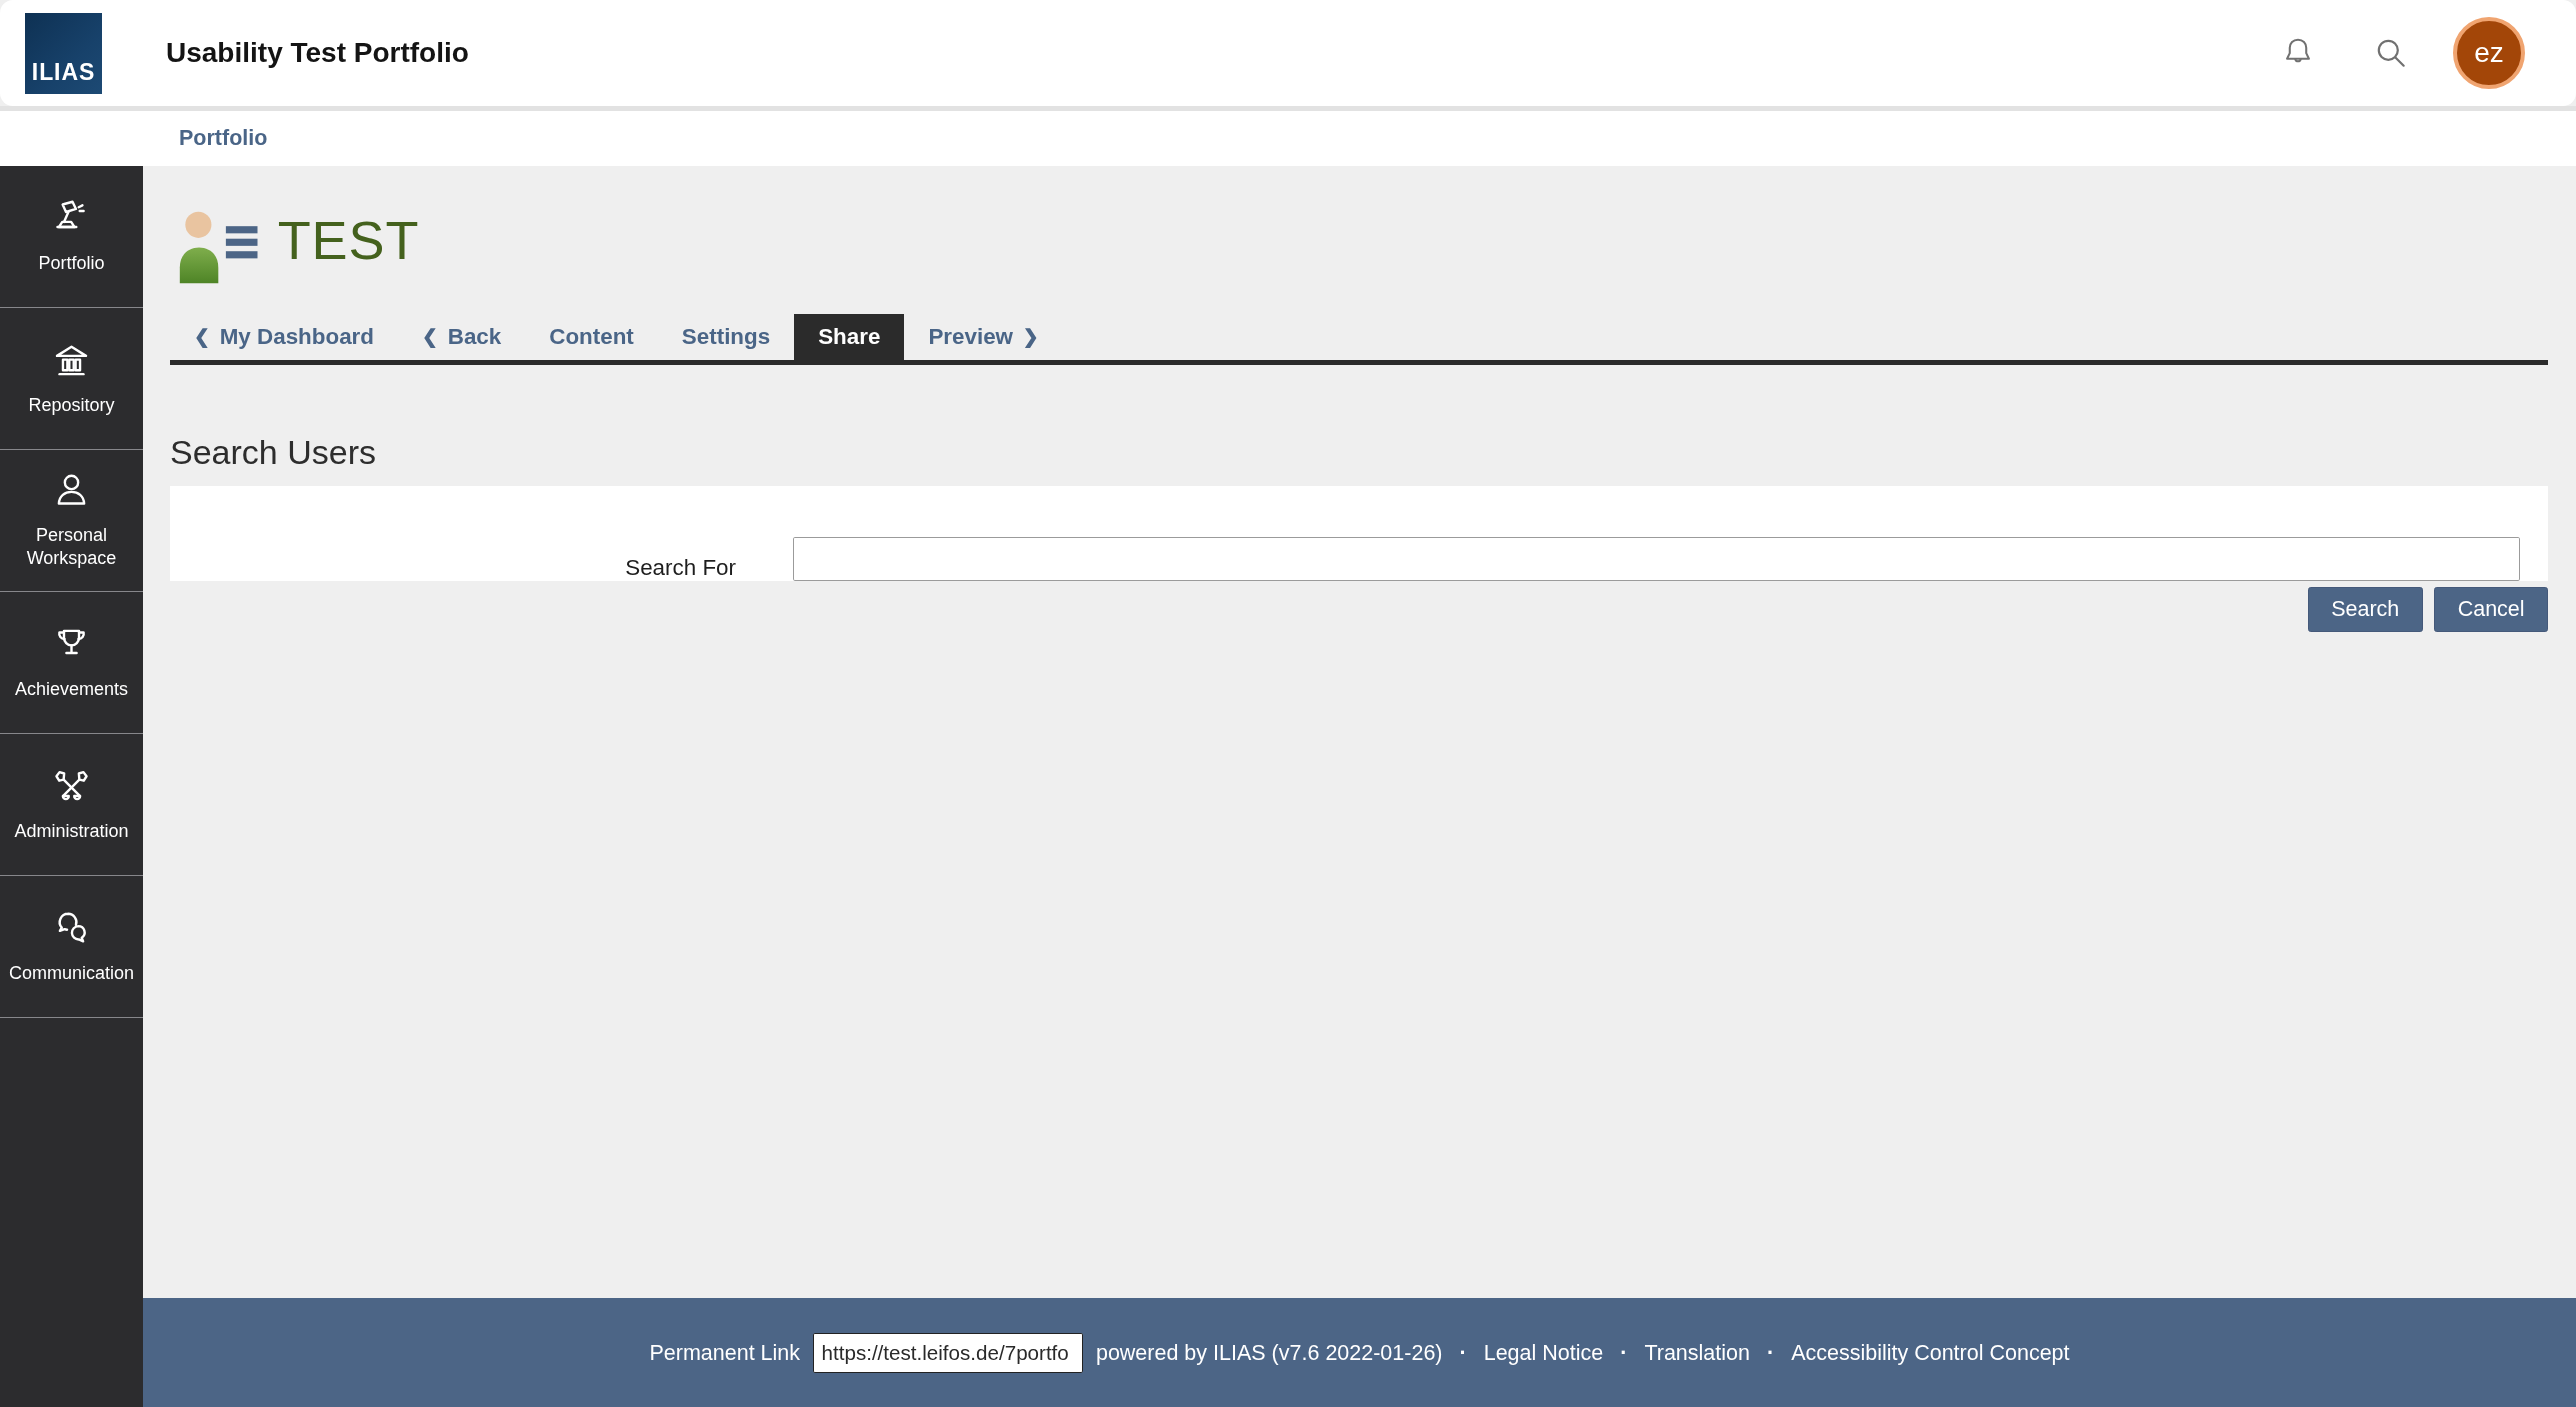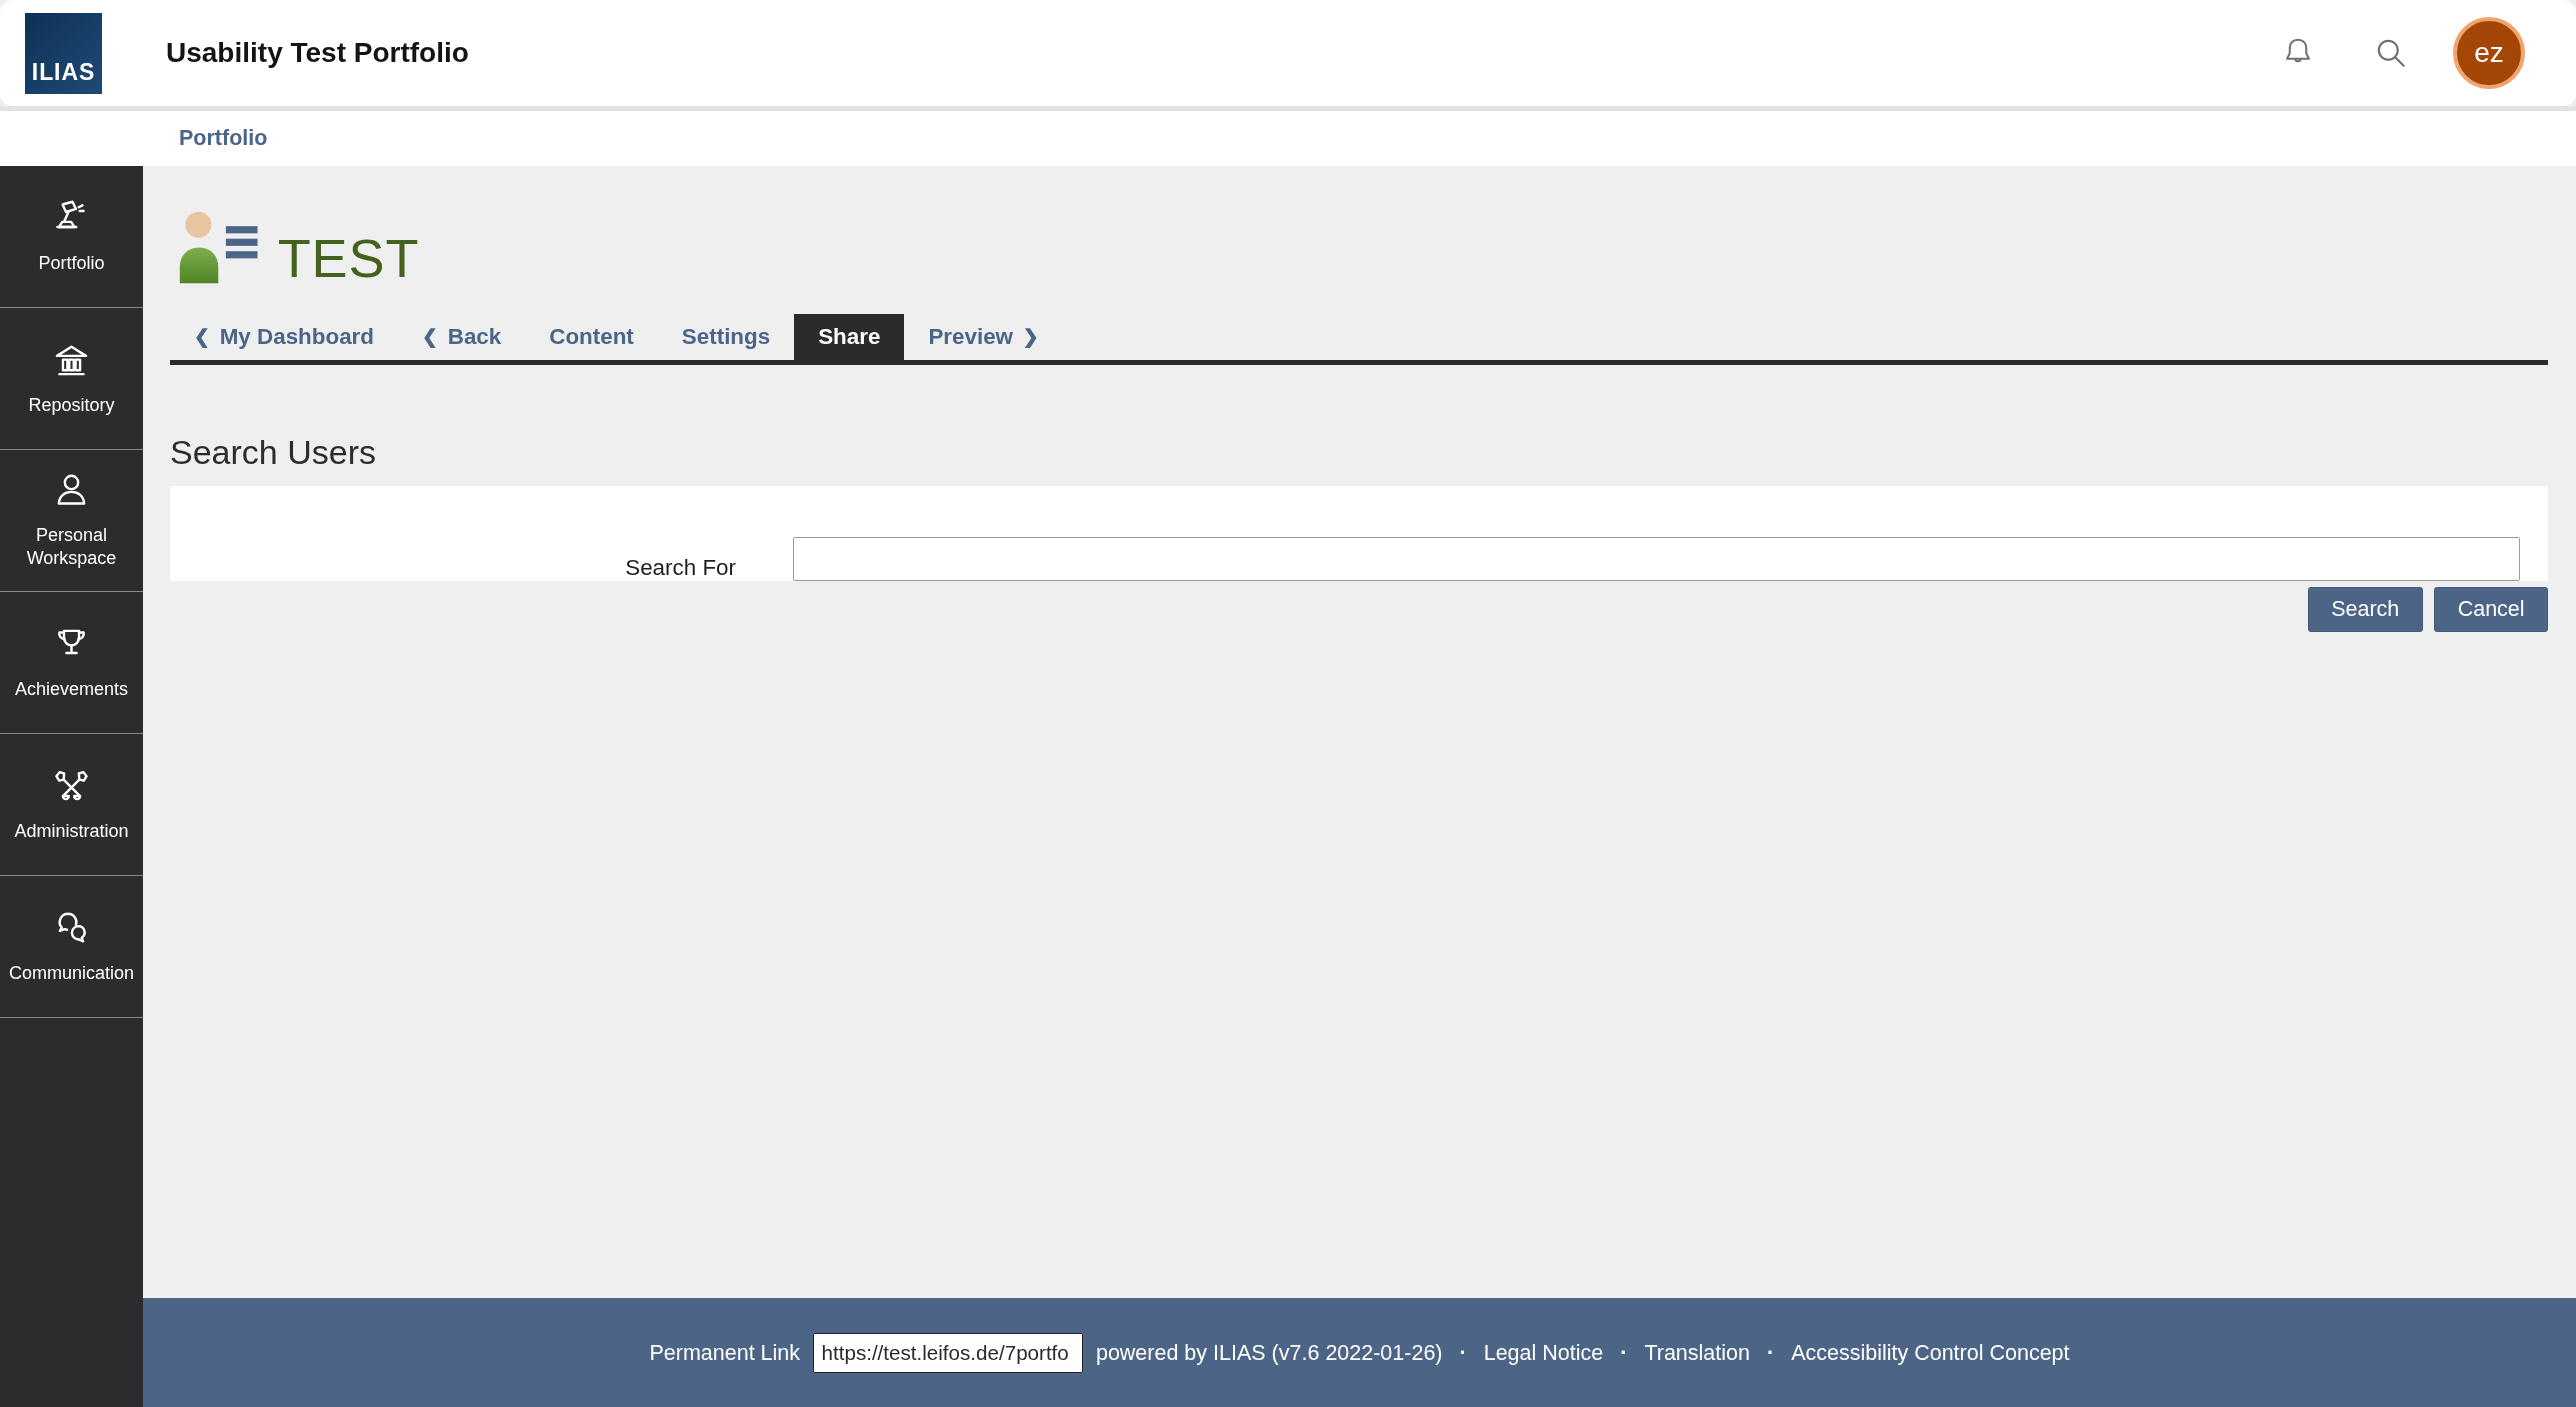--- a/index.html
+++ b/index.html
@@ -70,7 +70,7 @@
   .content-inner { margin:0 28px 0 27px; }
 
   
-  .obj-header { display:flex; align-items:flex-end; margin-top:43px; padding-left:5.4px; }
+  .obj-header { display:flex; align-items:flex-start; margin-top:43px; padding-left:5.4px; }
   .obj-title {
     font-size:54px; font-weight:400; color:#44611d; margin-left:14.3px; letter-spacing:0.9px;
   }

